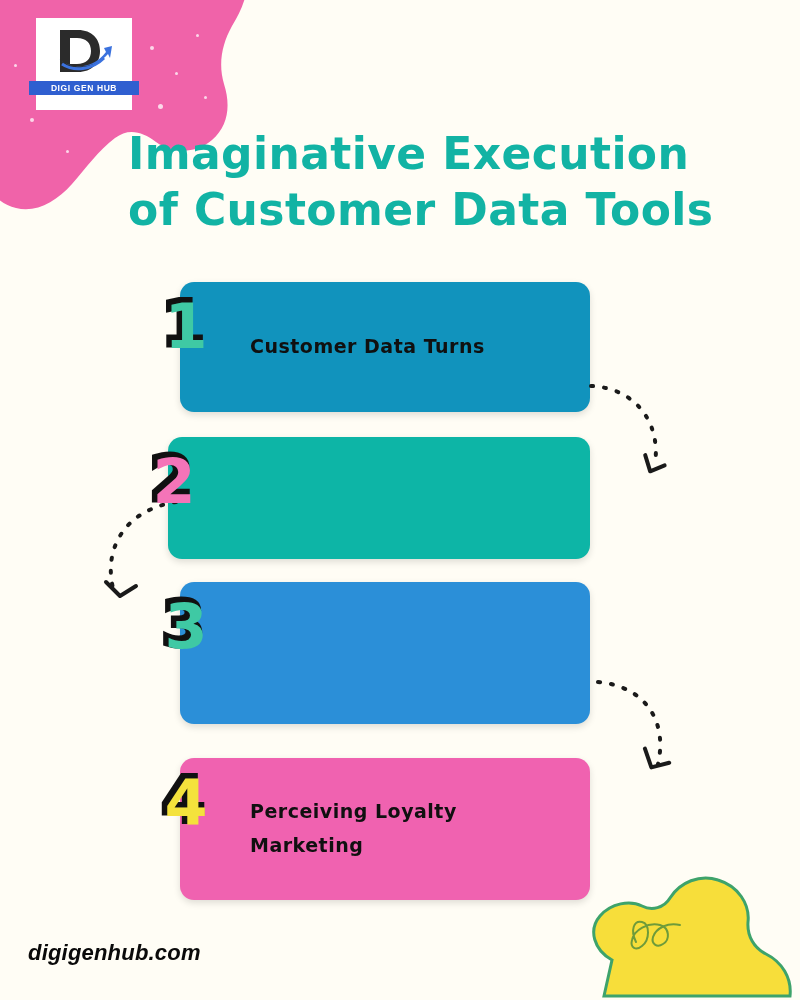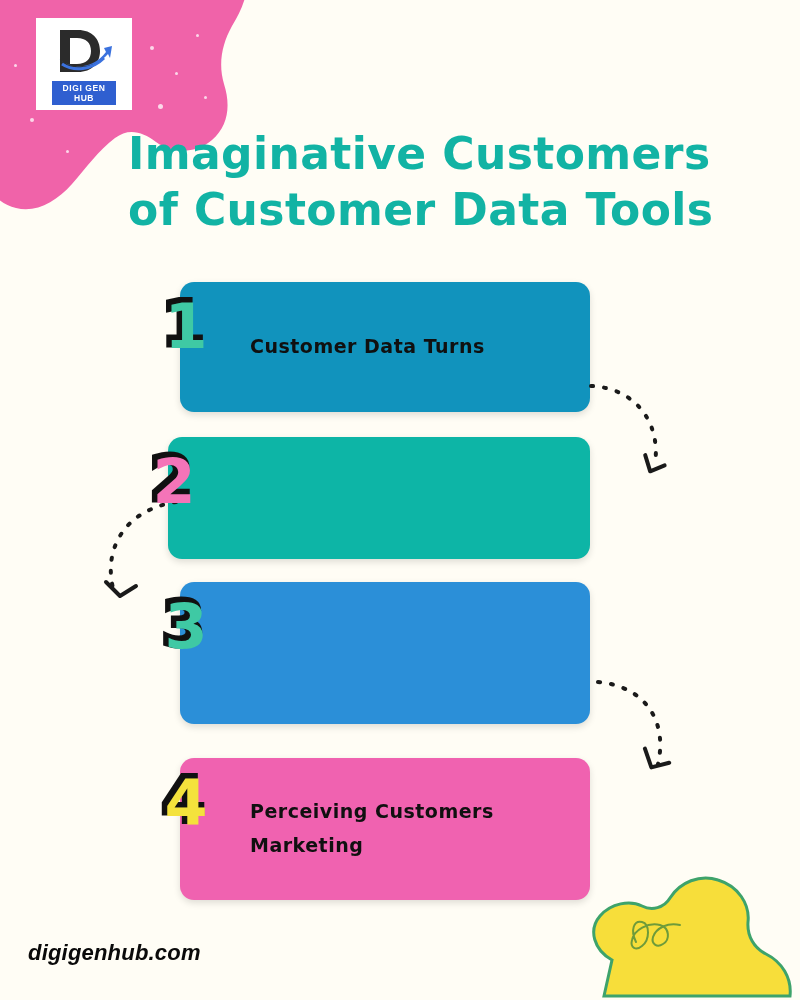--- a/index.html
+++ b/index.html
@@ -39,7 +39,7 @@
     font-weight:bold;
     letter-spacing:.6px;
     padding:2px 6px 2px 6px;
-    width:64px;
+    width:110px;
     text-align:center;
     font-family:"Liberation Sans", sans-serif;
   }

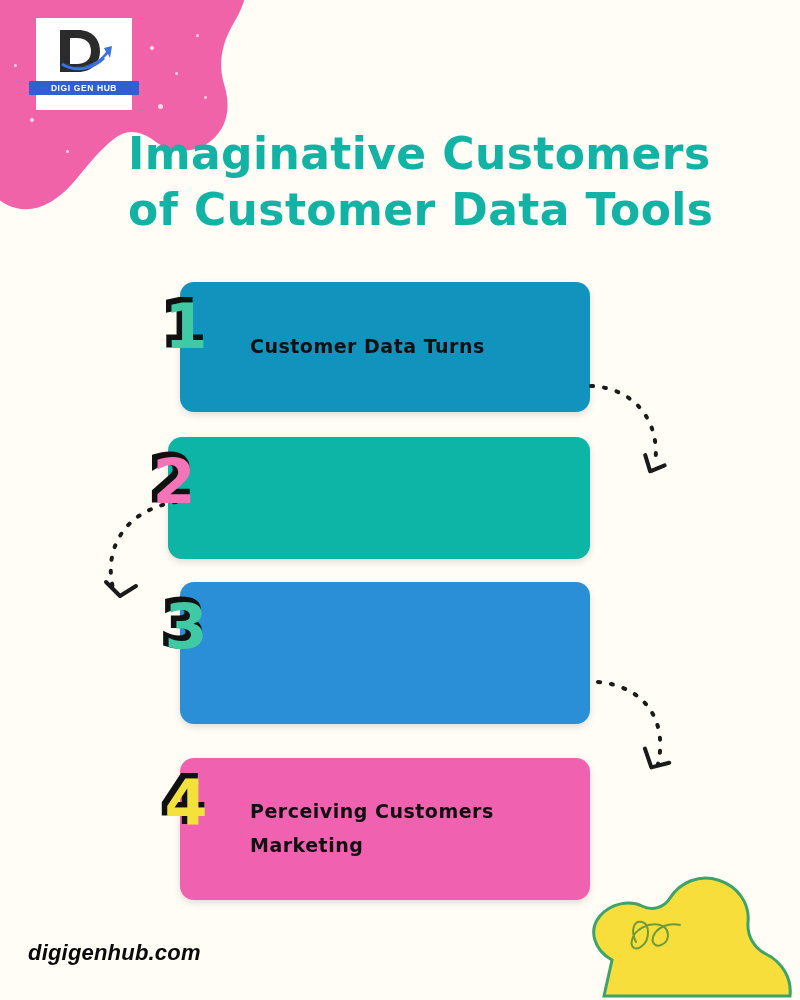--- a/index.html
+++ b/index.html
@@ -166,7 +166,7 @@
   </div>
 
   <div id="title" style="color: rgb(18, 179, 164);">
-    <span class="tline">Imaginative Customers</span>
+    <span class="tline">Imaginative Execution</span>
     <span class="tline">of Customer Data Tools</span>
   </div>
 

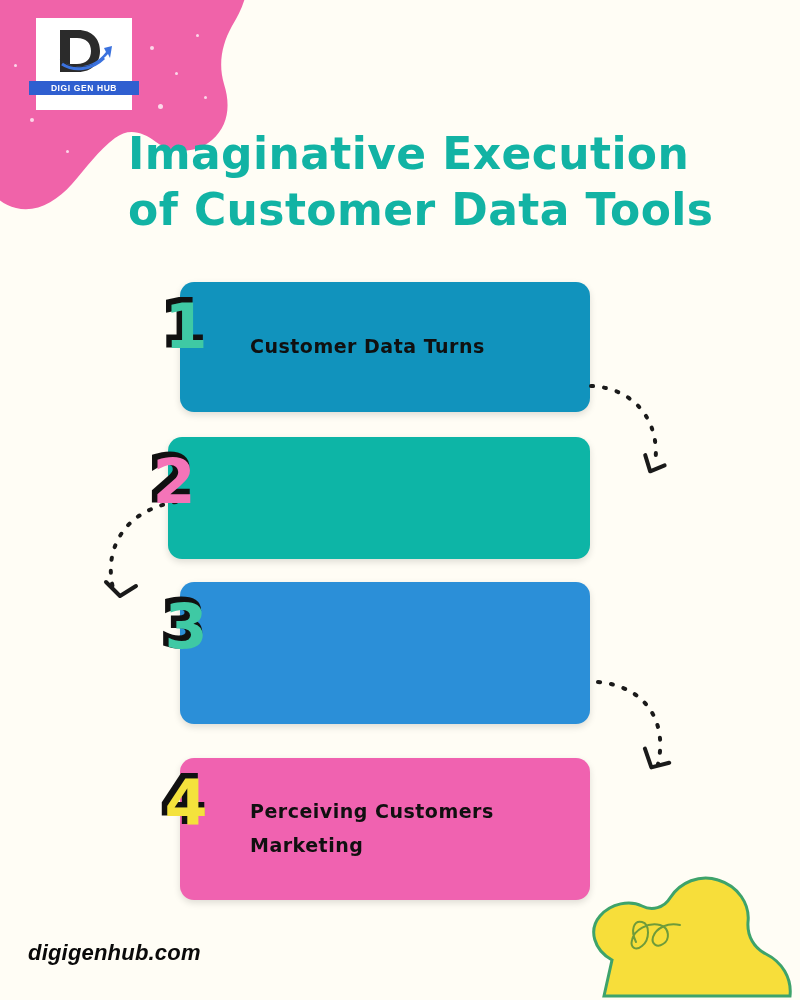--- a/index.html
+++ b/index.html
@@ -217,7 +217,7 @@
         <span class="top" style="color: rgb(244, 226, 60);">4</span>
       </div>
       <div class="card-text">
-        <span>Perceiving Customers</span>
+        <span>Perceiving Loyalty</span>
         <span>Marketing</span>
       </div>
     </div>

